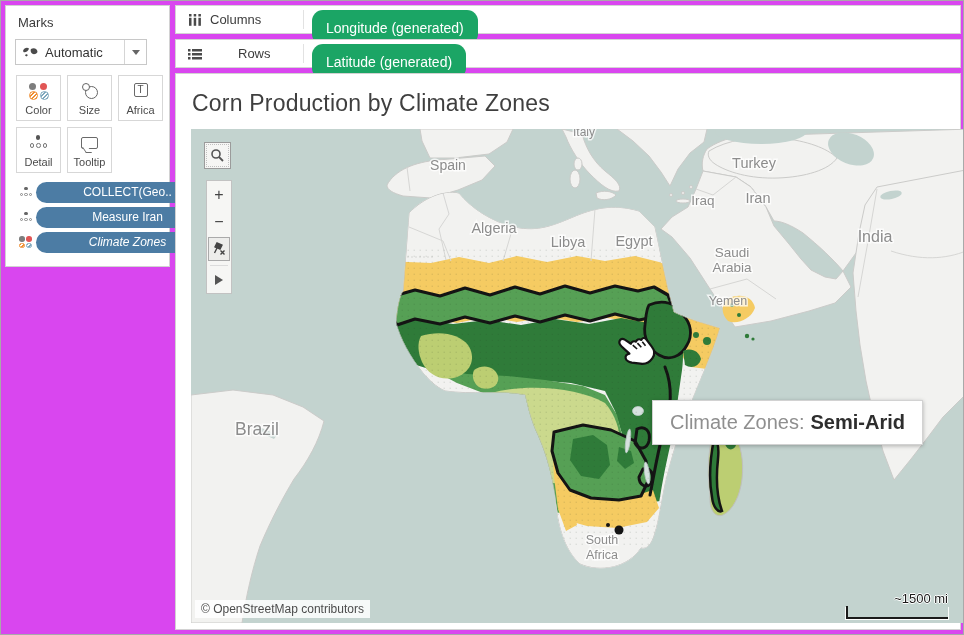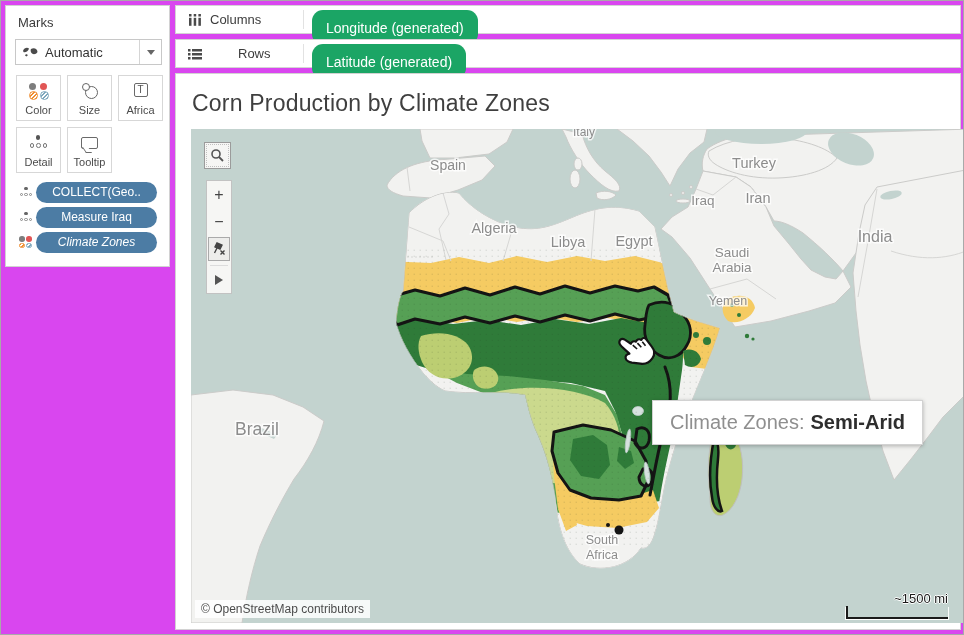--- a/index.html
+++ b/index.html
@@ -9,7 +9,7 @@
   
   #marks-card{left:4px;top:4px;width:165px;height:262px;}
   .marks-title{position:absolute;left:12px;top:9px;font-size:13px;color:#3c3c3c;}
-  .mark-dd{position:absolute;left:9px;top:33px;width:147px;height:26px;border:1px solid #c8c8c8;background:#fff;box-sizing:border-box;display:flex;align-items:center;cursor:default;}
+  .mark-dd{position:absolute;left:9px;top:33px;width:132px;height:26px;border:1px solid #c8c8c8;background:#fff;box-sizing:border-box;display:flex;align-items:center;cursor:default;}
   .mark-dd .dd-label{font-size:13px;color:#333;margin-left:6px;flex:1;}
   .dd-caret-box{width:21px;height:100%;border-left:1px solid #d5d5d5;display:flex;align-items:center;justify-content:center;}
   .caret-down{width:0;height:0;border-left:4px solid transparent;border-right:4px solid transparent;border-top:5px solid #666;}

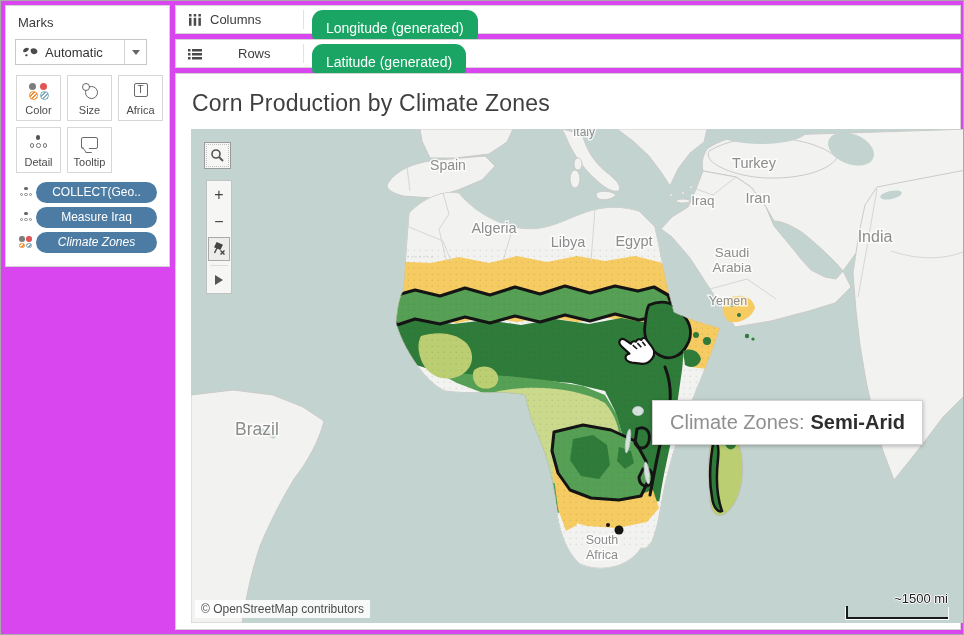--- a/index.html
+++ b/index.html
@@ -43,7 +43,7 @@
   
   .pillrow{position:absolute;left:10px;display:flex;align-items:center;height:22px;}
   .pillrow .picon{width:20px;display:flex;justify-content:center;}
-  .pill-blue{width:121px;height:21px;border-radius:11px;display:flex;align-items:center;justify-content:center;font-size:12px;color:#fff;cursor:default;}
+  .pill-blue{width:121px;height:21px;border-radius:11px;display:flex;align-items:center;justify-content:center;font-size:12px;color:#fff;cursor:default;padding-left:31px;}
   .pill-green{height:35px;border-radius:11px;display:flex;align-items:center;justify-content:center;font-size:14px;color:#fff;padding:0 14px;cursor:default;margin-top:16px;}
   .mini-detic{width:13px;height:11px;position:relative;}
   .mini-detic i{position:absolute;width:3.5px;height:3.5px;border-radius:50%;box-sizing:border-box;}

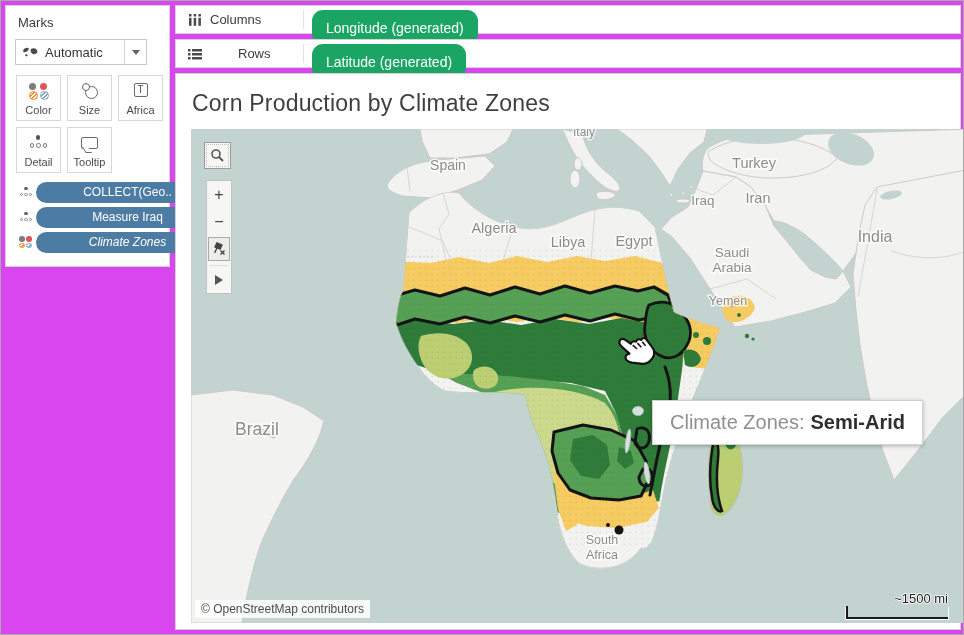--- a/index.html
+++ b/index.html
@@ -176,7 +176,7 @@
             <i class="o3"></i>
           </span>
         </span>
-      <span class="pill-blue" style="background:#4C7CA4">Measure Iraq</span>
+      <span class="pill-blue" style="background:#4C7CA4">Measure Iran</span>
     </div>
     <div class="pillrow" style="top:225px;font-style:italic;">
       <span class="picon">

